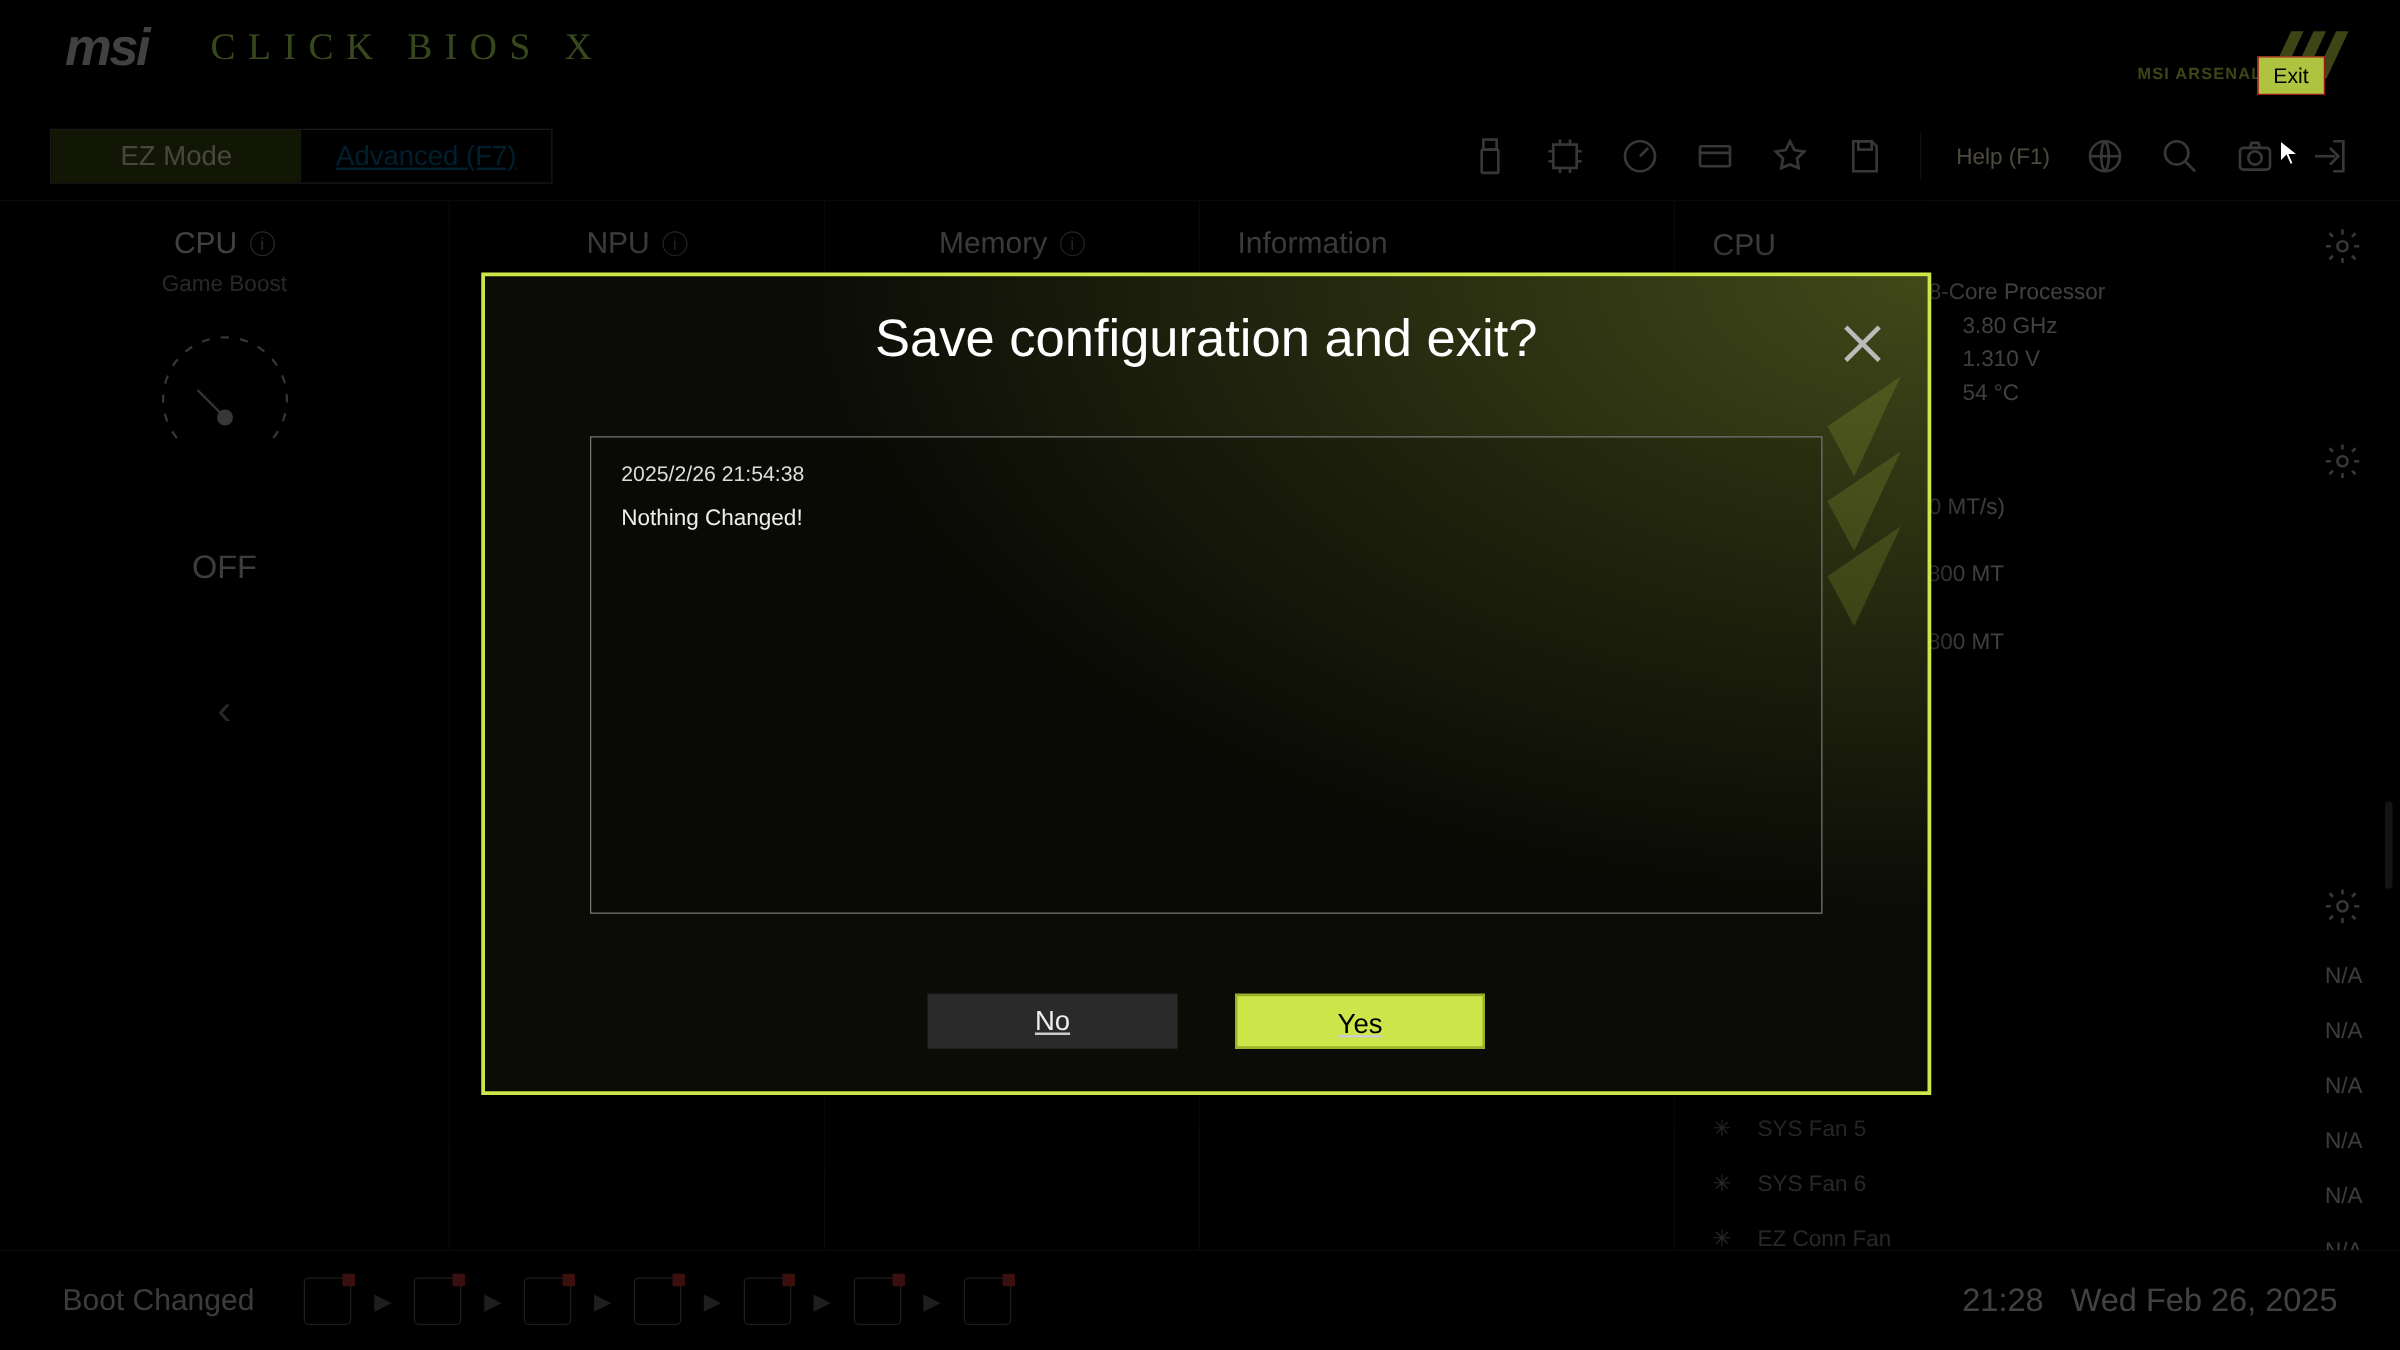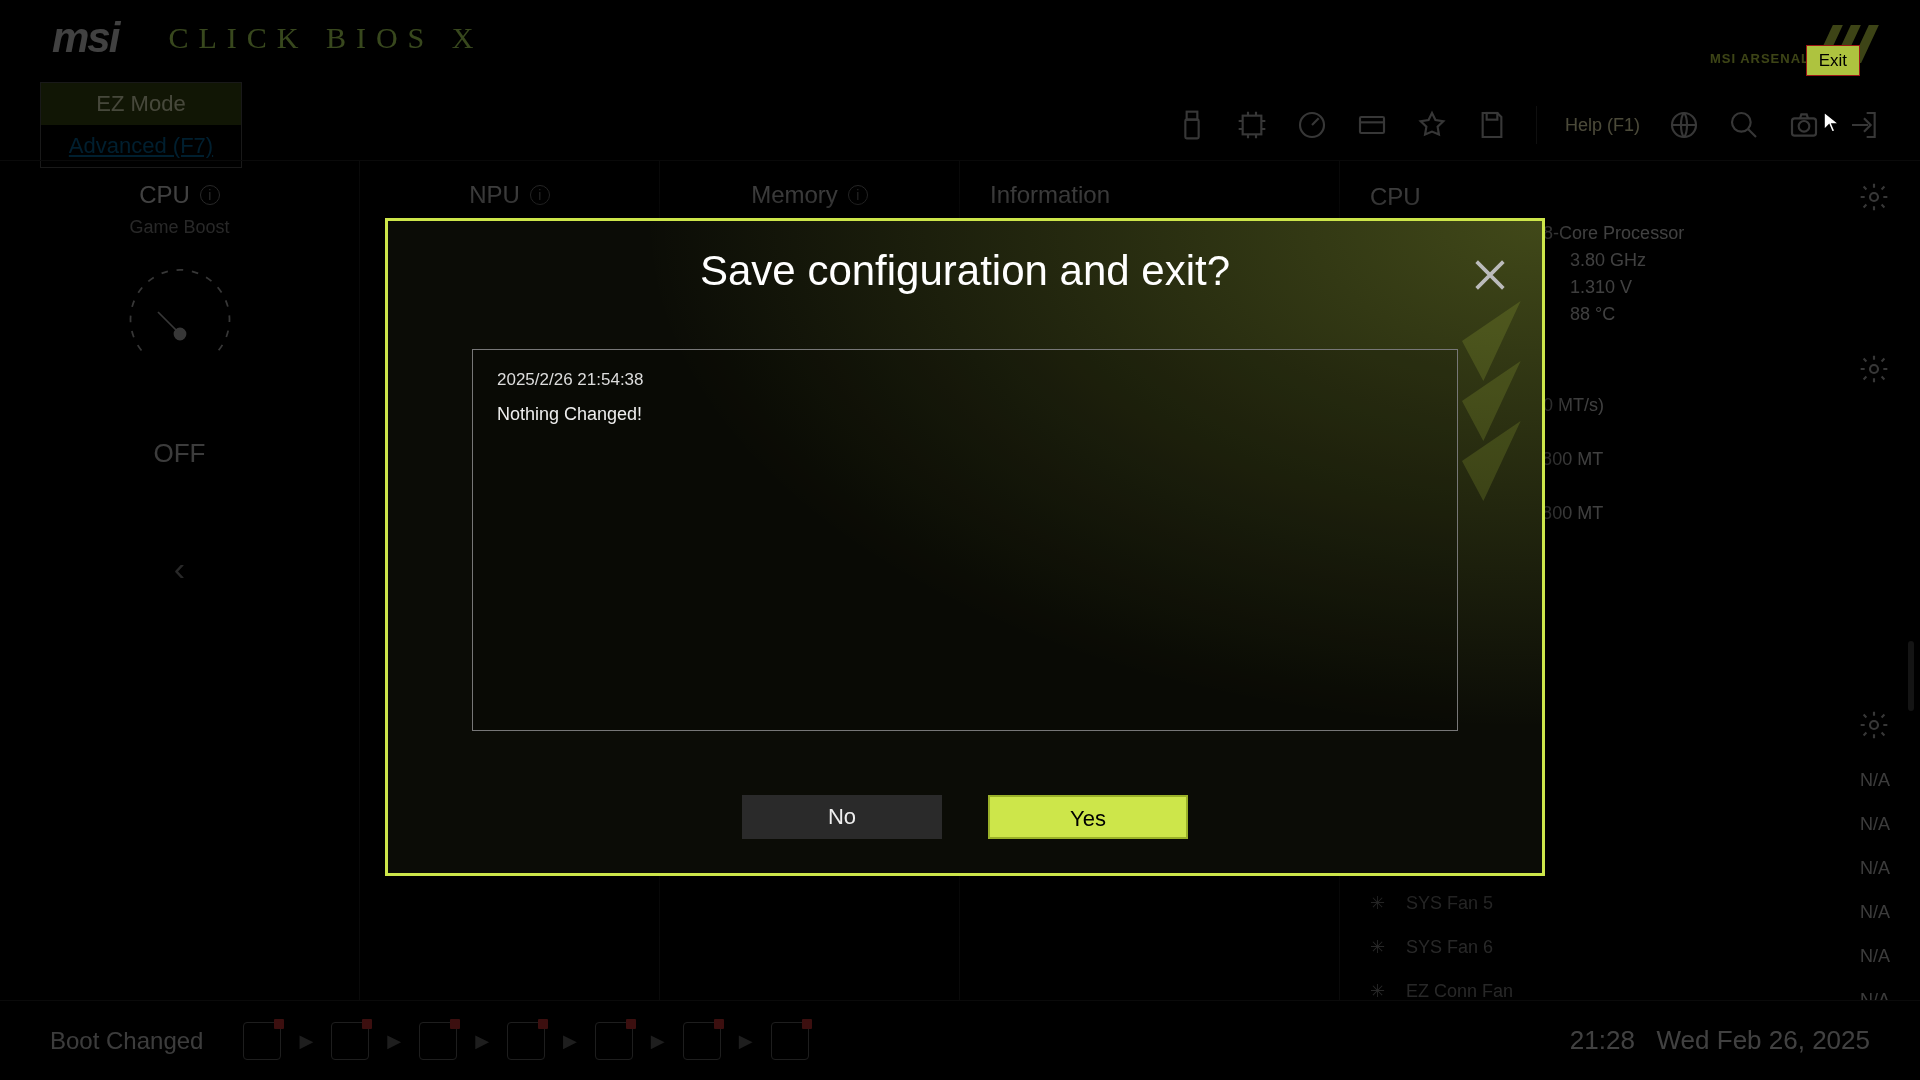--- a/index.html
+++ b/index.html
@@ -18,7 +18,7 @@
     letter-spacing:1px;}
   .mode-row{position:absolute;left:40px;top:100px;right:40px;height:50px;display:flex;
     align-items:center;}
-  .mode-tabs{display:flex;border:1px solid #555;flex-direction:column;}
+  .mode-tabs{display:flex;border:1px solid #555;}
   .mode-tab{width:200px;height:42px;display:flex;align-items:center;justify-content:center;
     font-size:22px;}
   .mode-tab.active{background:#3d4a12;color:#eef3c8;}

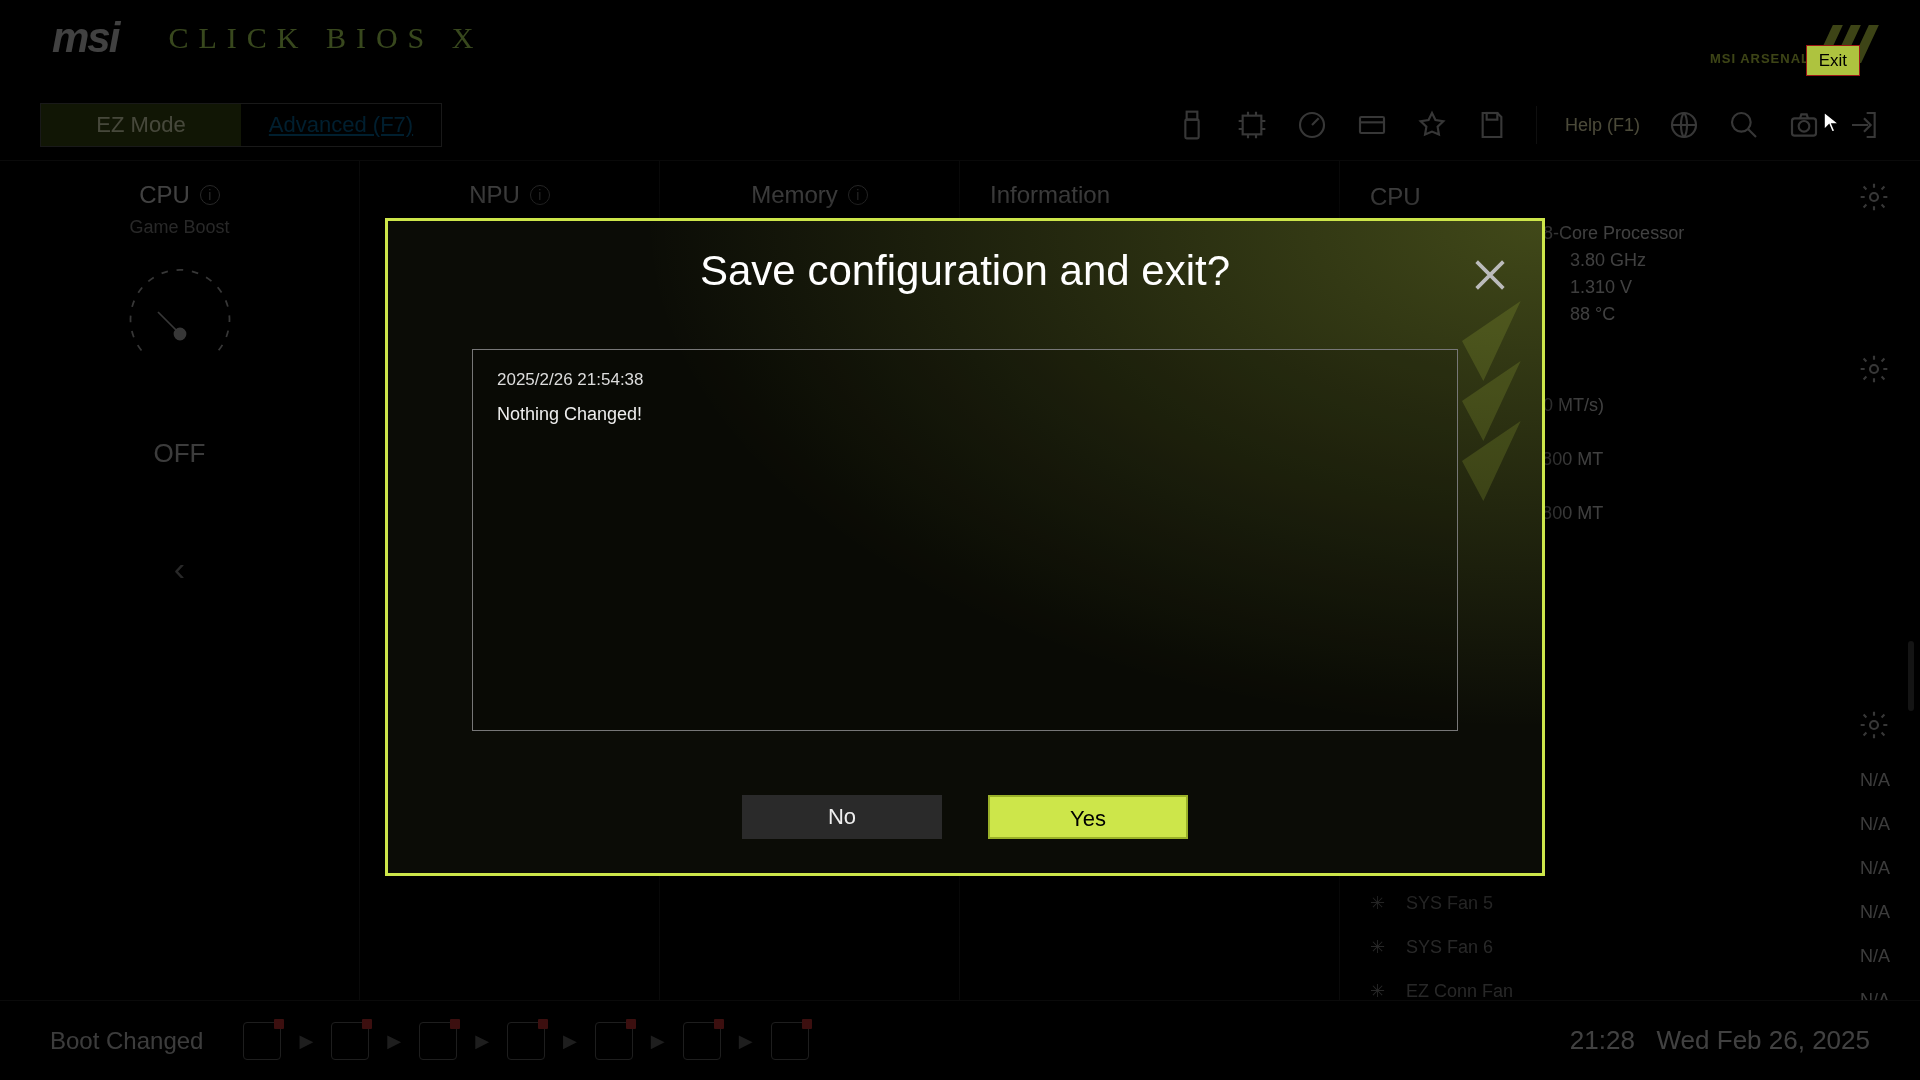--- a/index.html
+++ b/index.html
@@ -244,7 +244,7 @@
           </div>
         <div class="kv">
             <span class="k">Temperature</span>
-            <span class="v">88 °C</span>
+            <span class="v">54 °C</span>
           </div>
       </div>
 

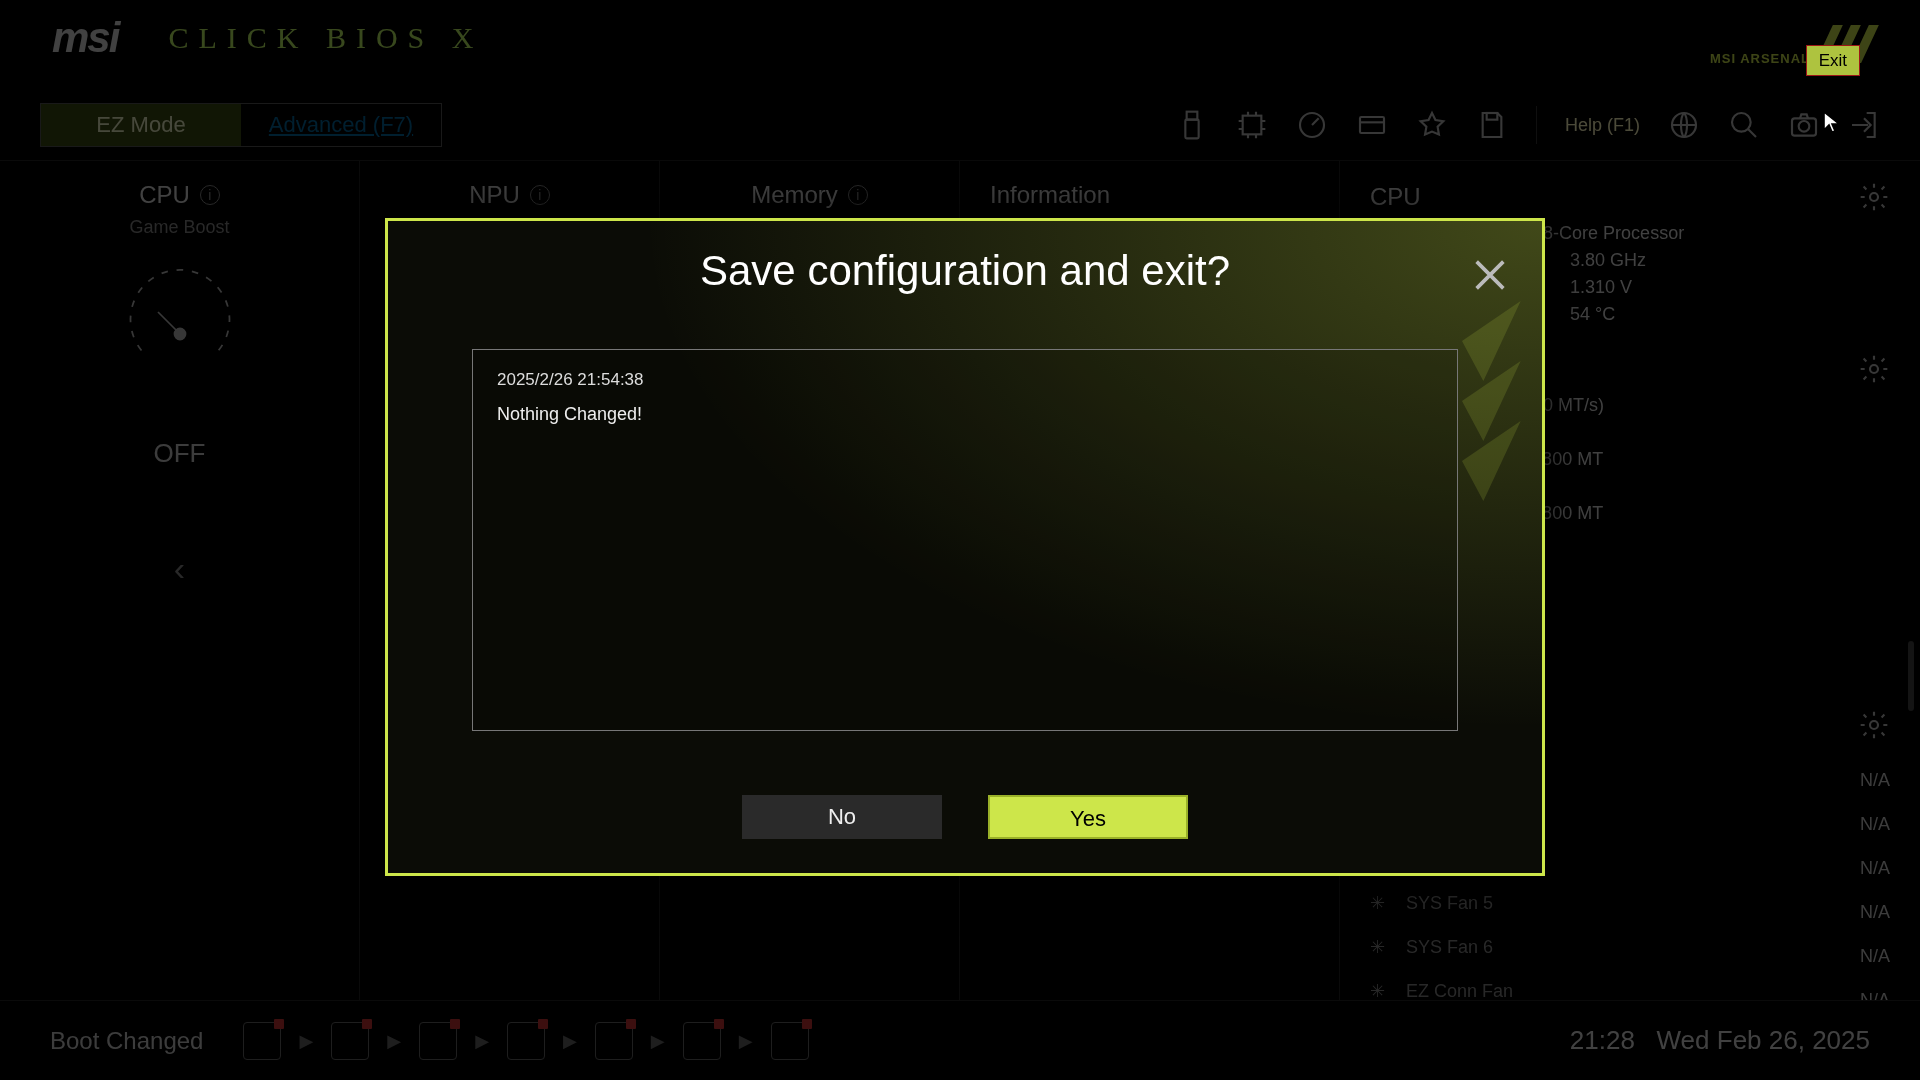--- a/index.html
+++ b/index.html
@@ -86,7 +86,7 @@
   .dlg-ts{font:17px/1.4 Arial;color:#ddd;}
   .dlg-msg{margin-top:10px;font:18px/1.4 Arial;color:#eee;}
   .dlg-btns{position:absolute;left:0;right:0;bottom:34px;display:flex;justify-content:center;
-    gap:46px;}
+    gap:46px;text-decoration:underline;}
   .dlg-btn{width:200px;height:44px;font:22px/44px Arial;text-align:center;cursor:pointer;}
   .btn-no{background:#2a2a2a;color:#eee;}
   .btn-yes{background:#cde64a;color:#000;border:2px solid #9ab128;}

